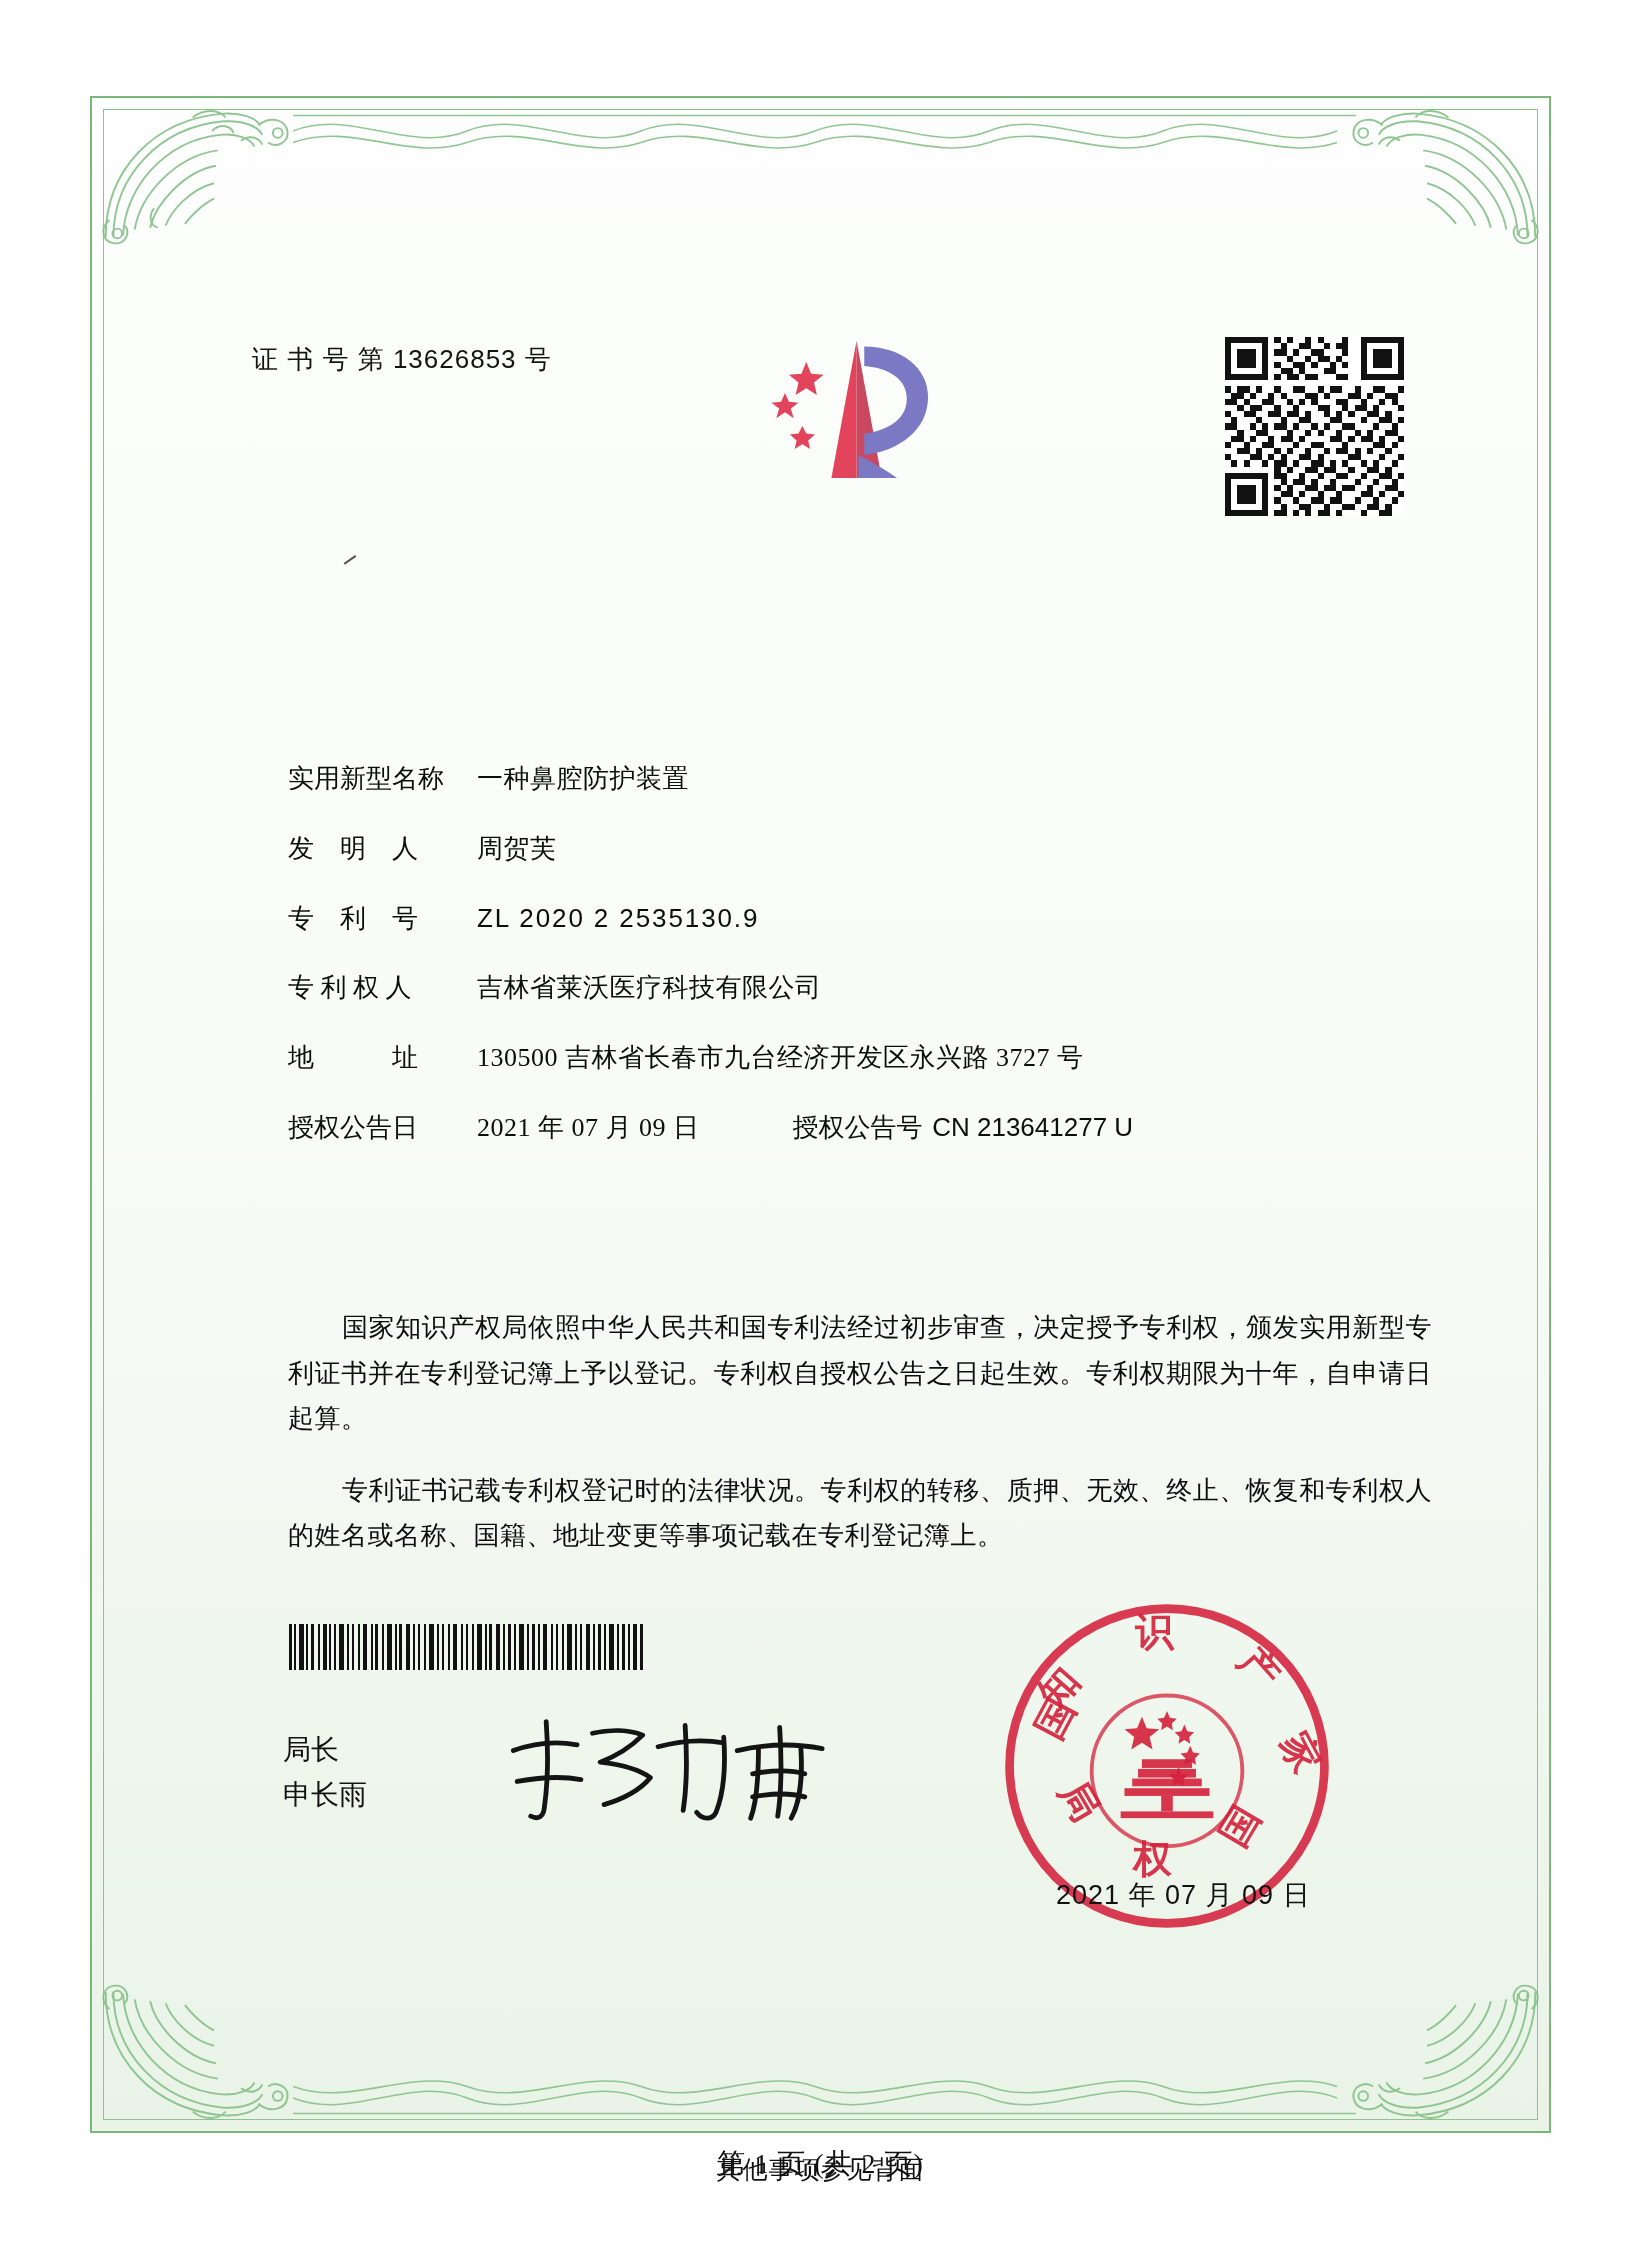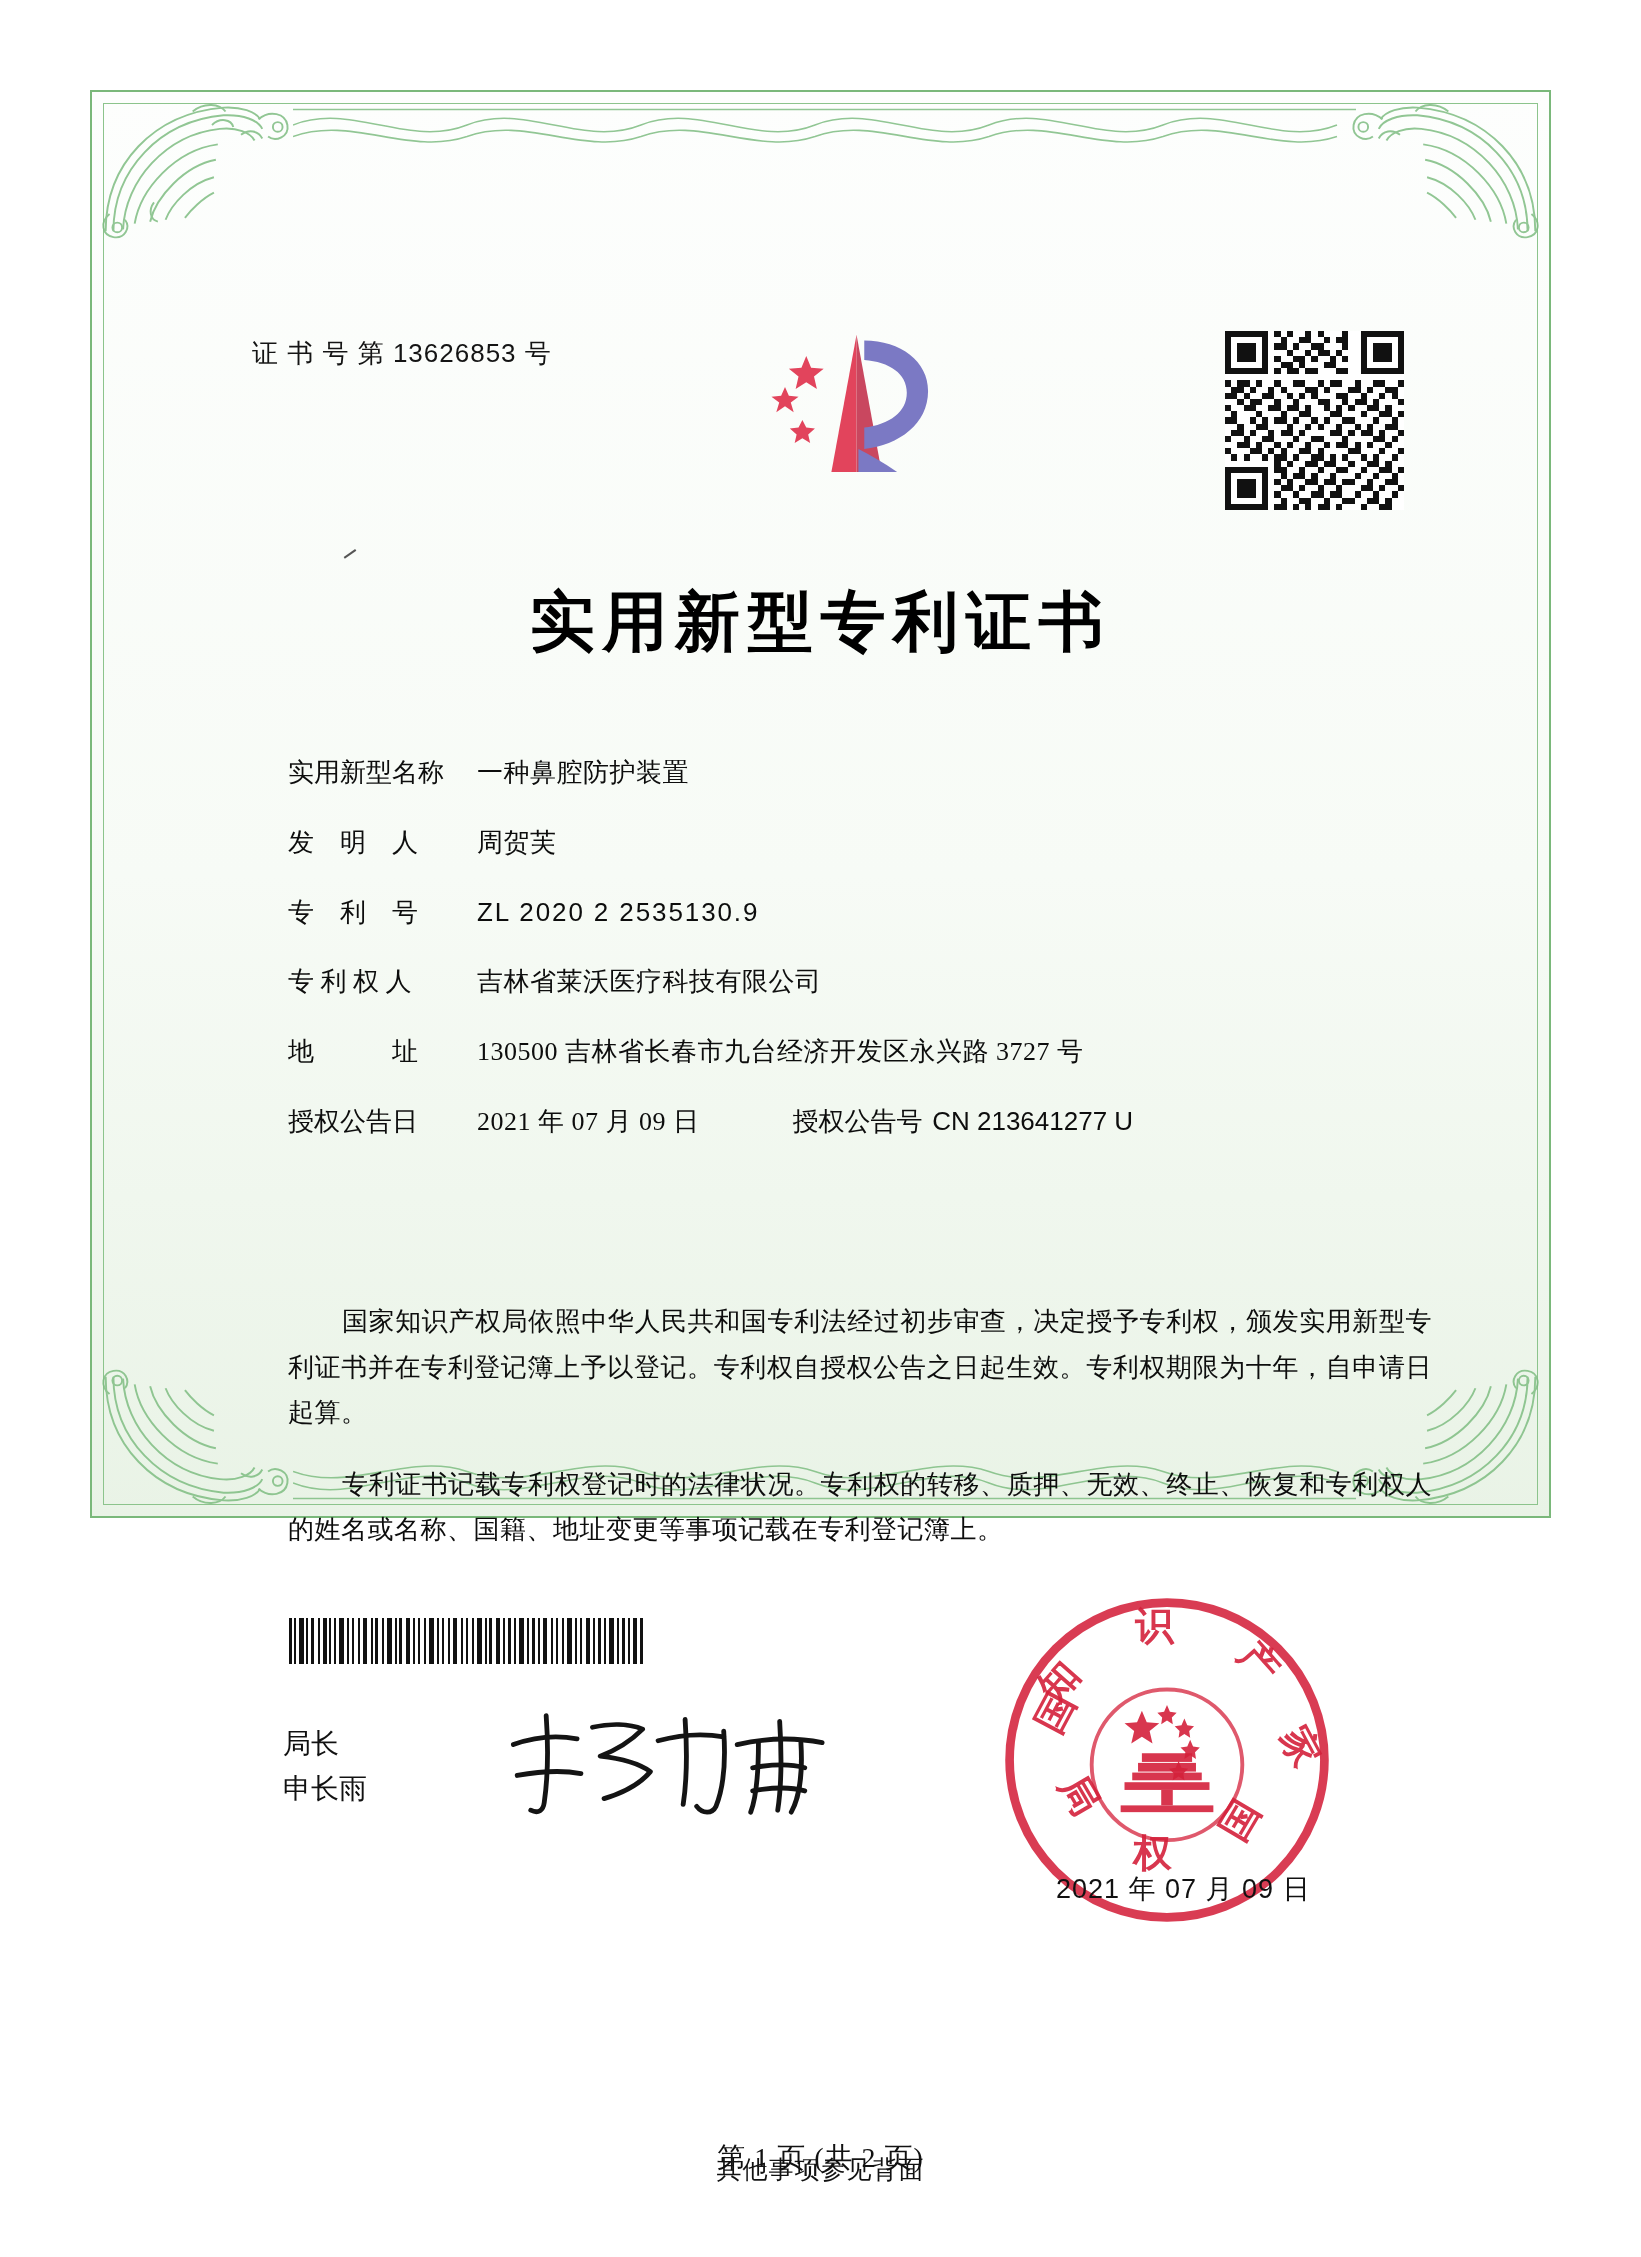--- a/index.html
+++ b/index.html
@@ -27,9 +27,9 @@
   .sheet {
     position: absolute;
     left: 90px;
-    top: 90px;
+    top: 96px;
     width: 1461px;
-    height: 1428px;
+    height: 2037px;
     background: linear-gradient(to bottom, #fdfefd 0%, #f7fbf6 55%, #e9f3e6 100%);
     box-sizing: border-box;
   }

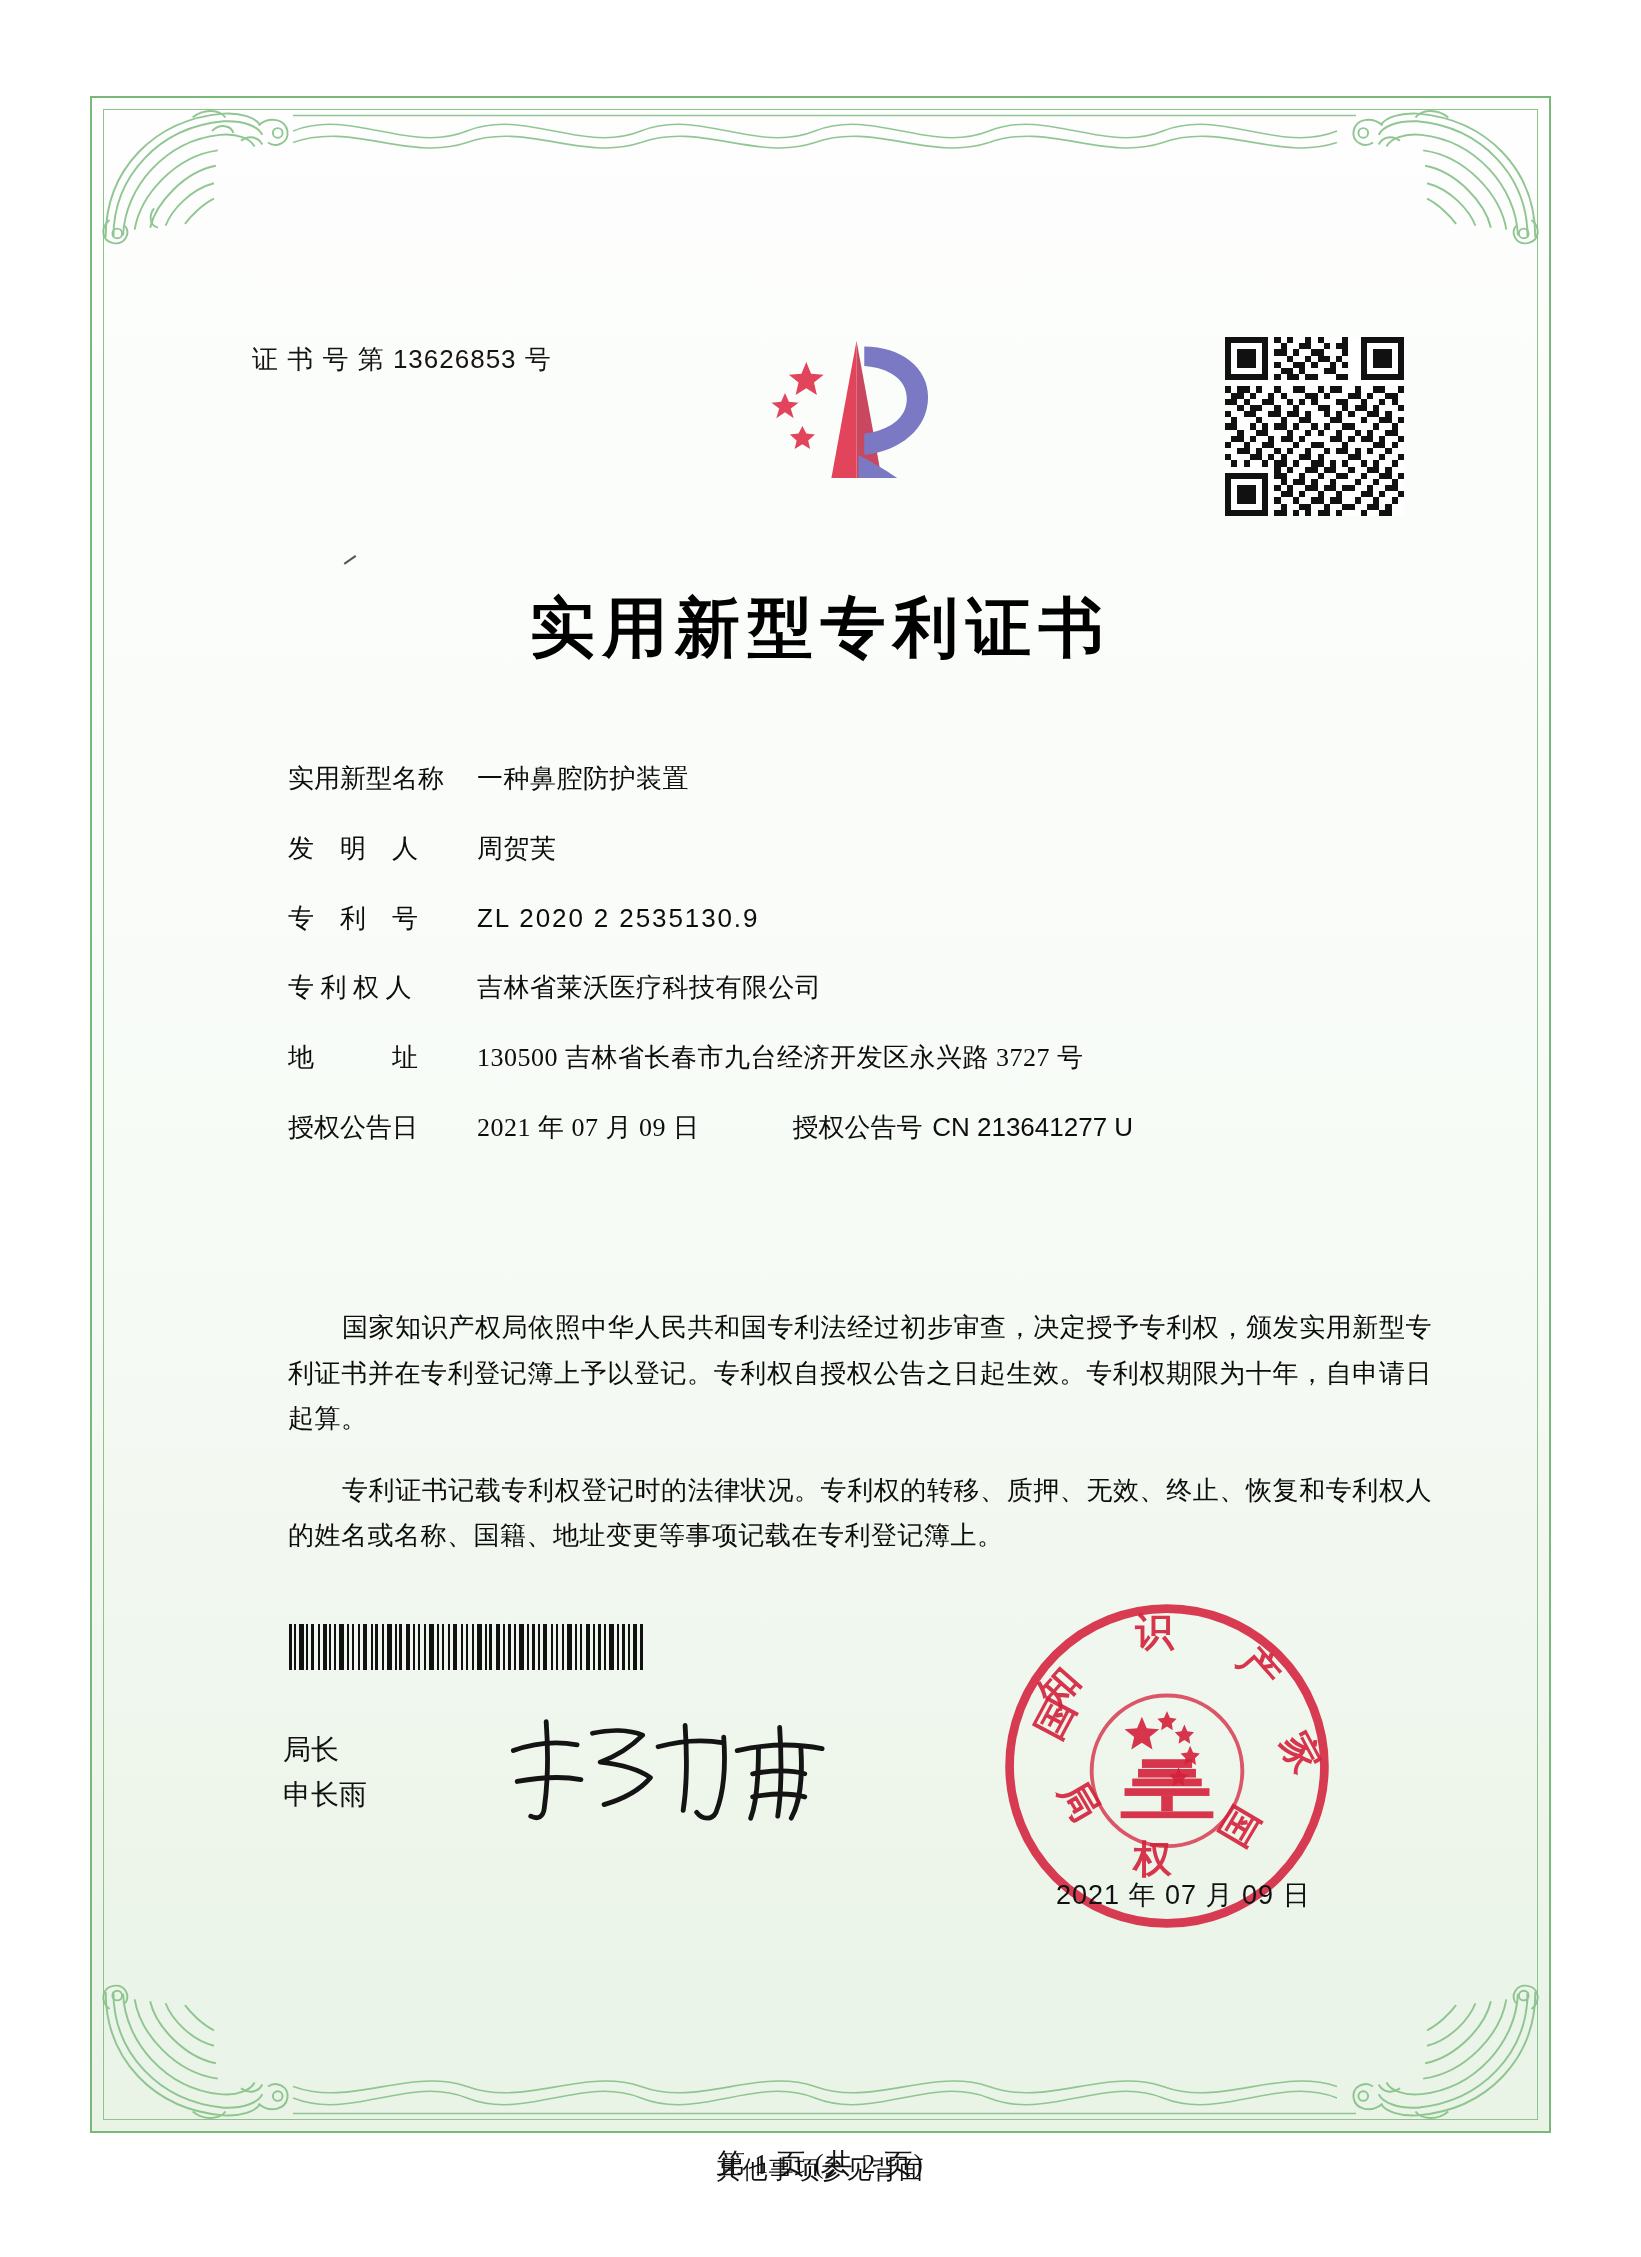--- a/index.html
+++ b/index.html
@@ -588,7 +588,6 @@
       </g>
     </svg>
 
-    <div class="title">实用新型专利证书</div>
 
     <div class="fields">
       <div class="frow">

